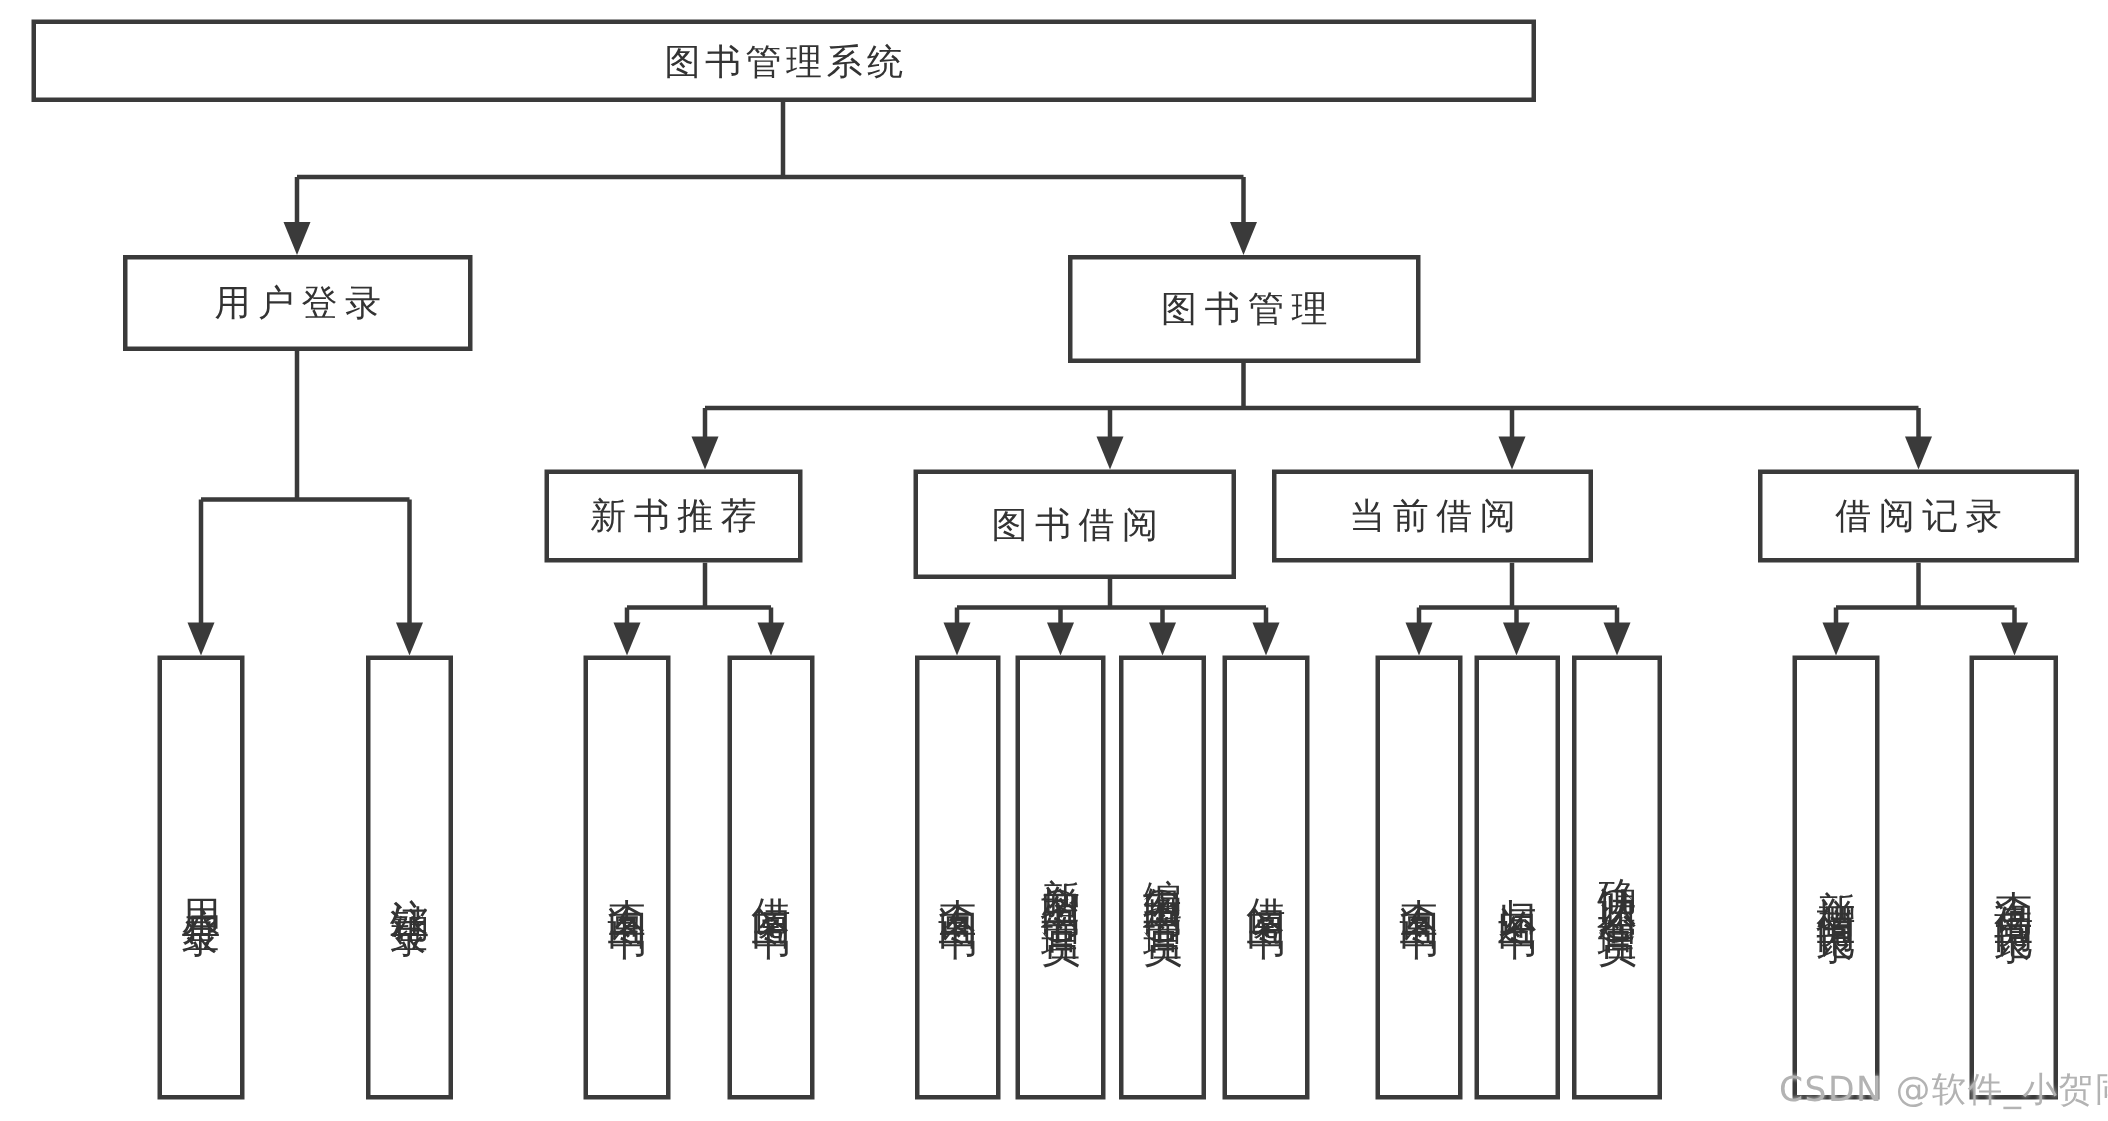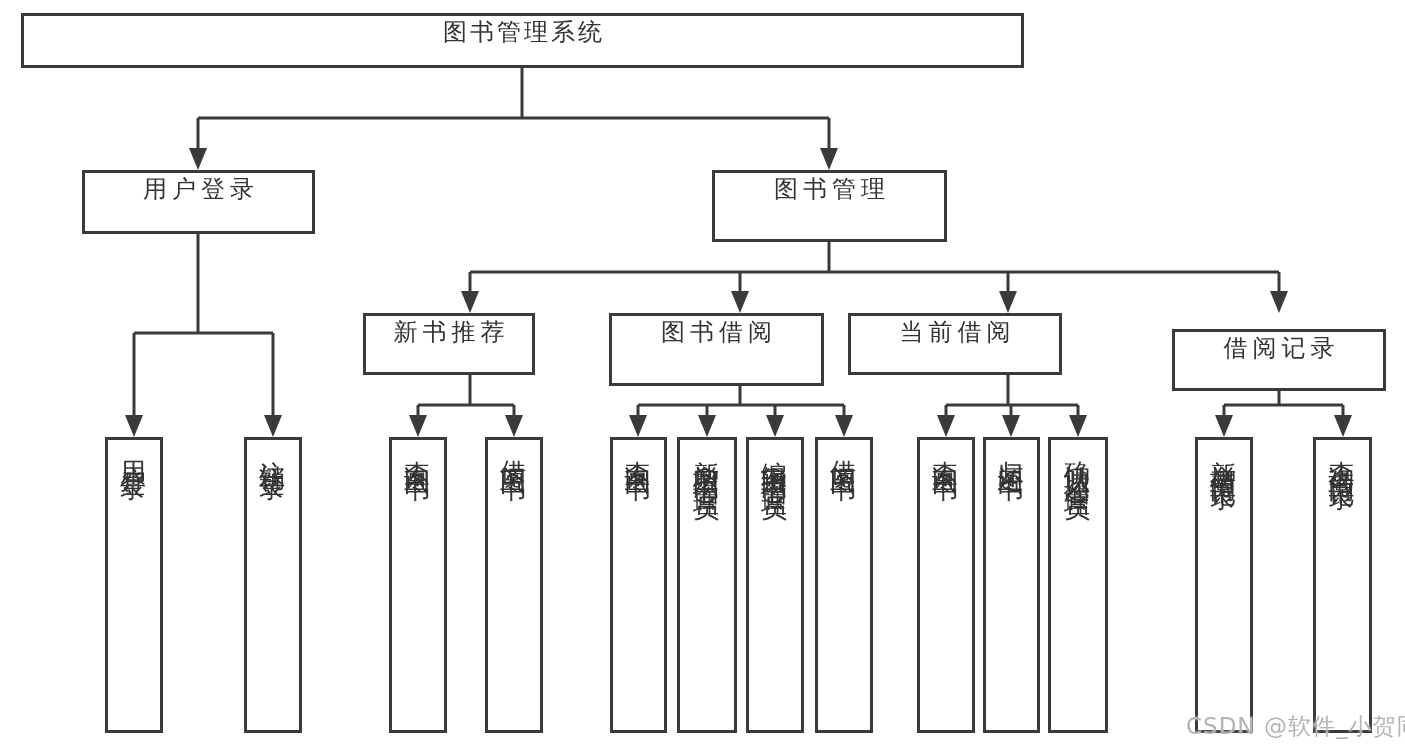--- a/index.html
+++ b/index.html
@@ -23,6 +23,7 @@
     border: 3px solid #3a3a3a;
     background: #ffffff;
     display: flex;
+    align-items: center;
     justify-content: center;
     color: #333333;
   }

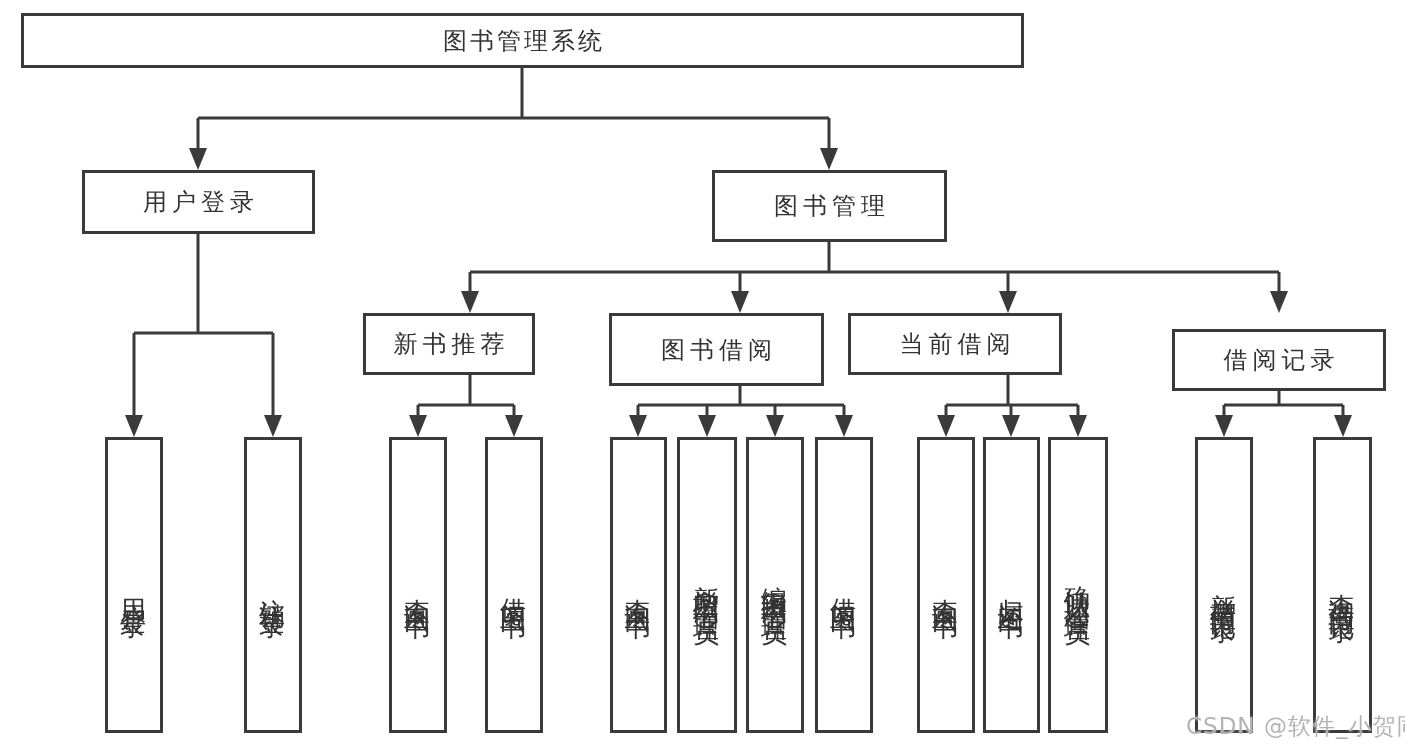--- a/index.html
+++ b/index.html
@@ -111,7 +111,7 @@
   <div class="node" style="left:848px; top:313px; width:214px; height:62px;">
     <span class="hlabel">当前借阅</span>
   </div>
-  <div class="node" style="left:1172px; top:313px; width:214px; height:62px;margin-top:16px;">
+  <div class="node" style="left:1172px; top:313px; width:214px; height:62px;">
     <span class="hlabel">借阅记录</span>
   </div>
 

